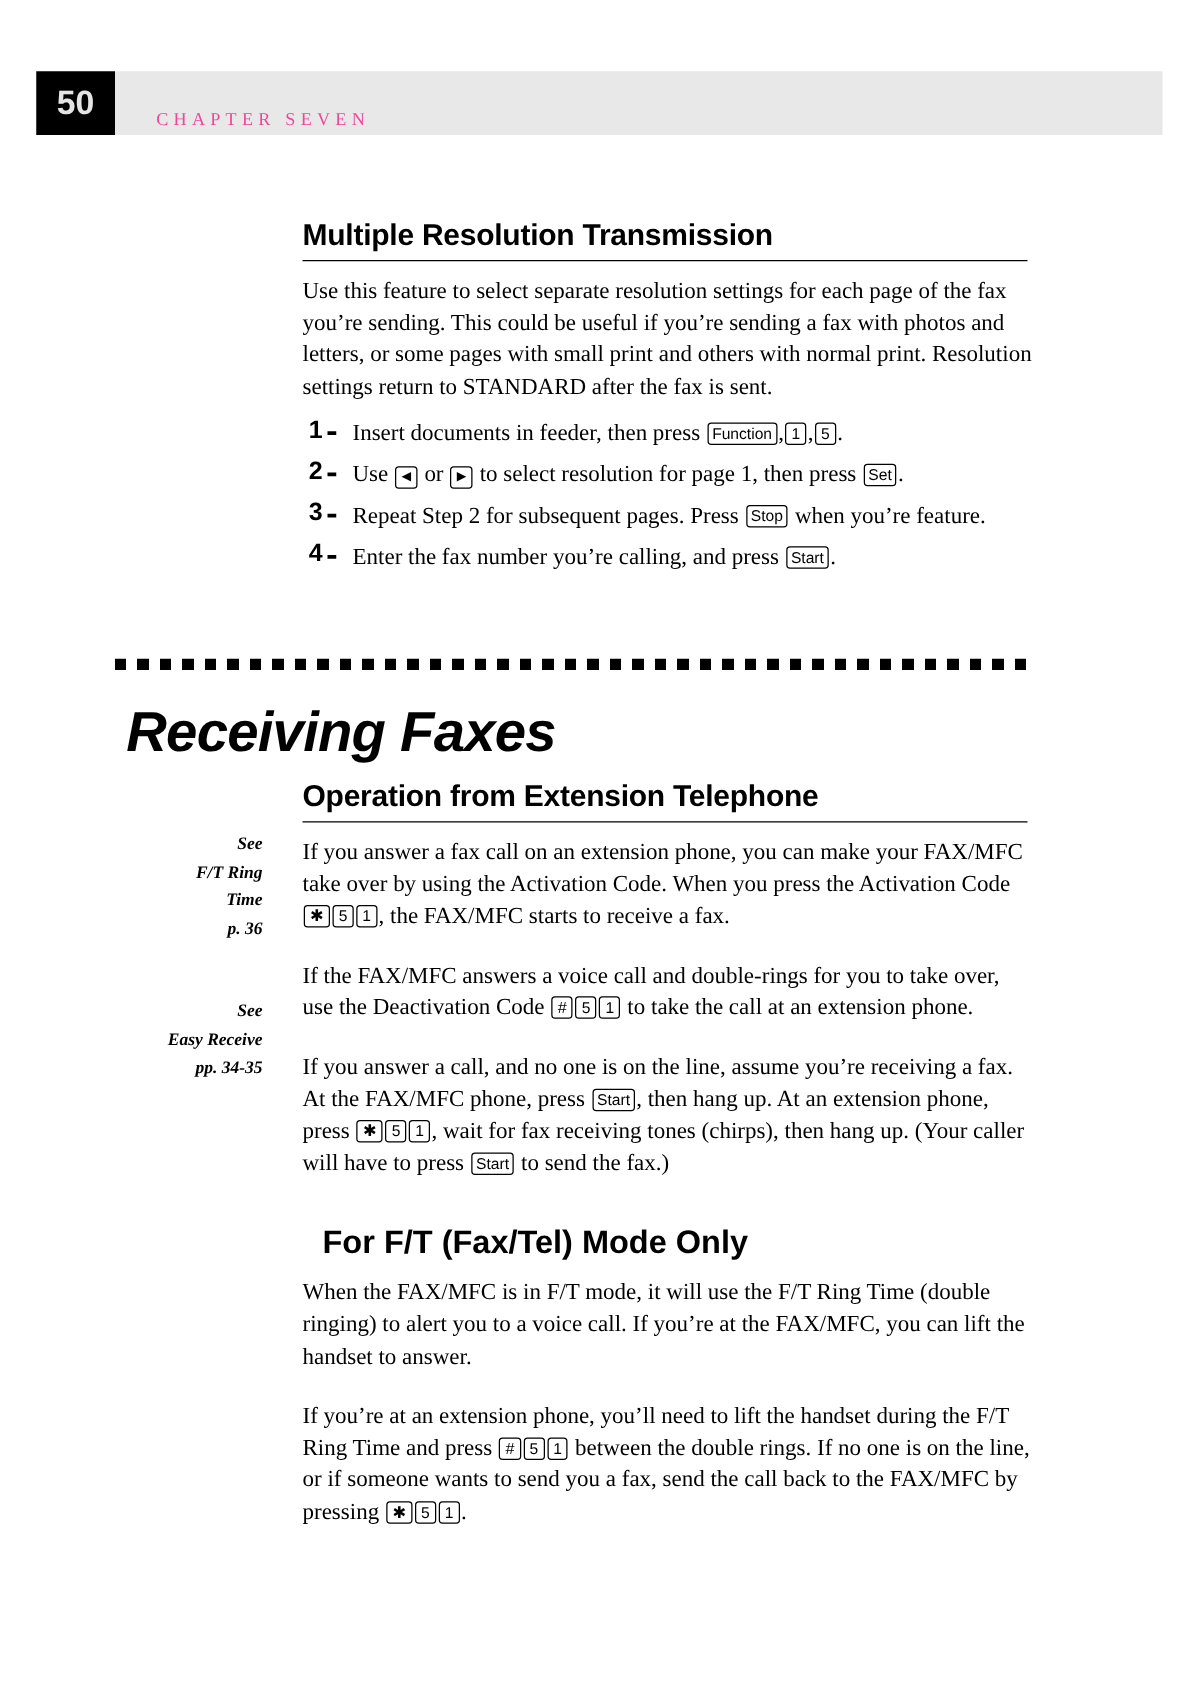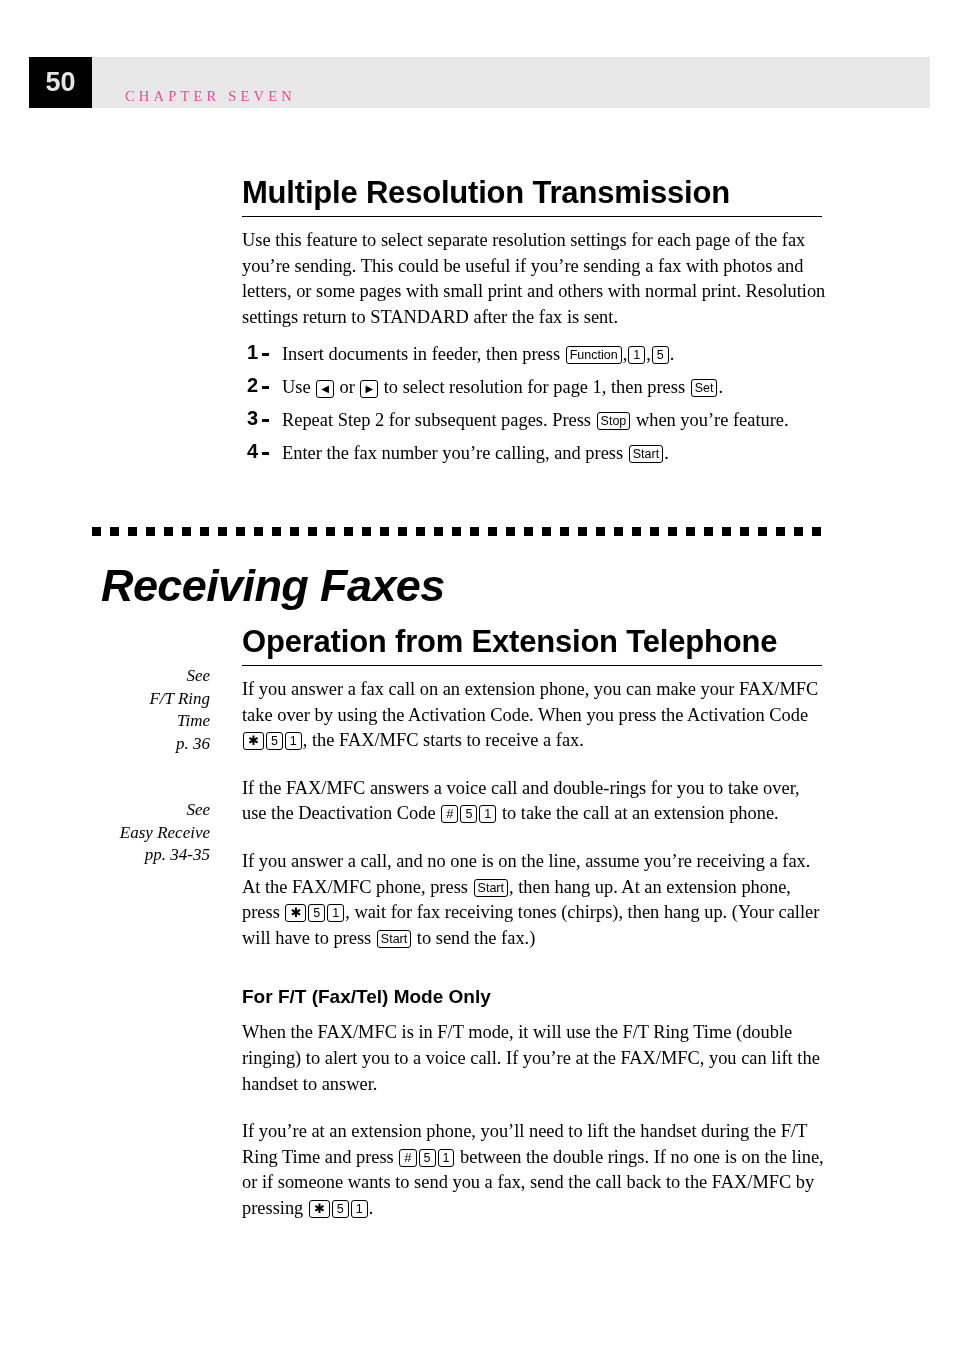--- a/index.html
+++ b/index.html
@@ -53,7 +53,7 @@
   h2.section-title {
     font-family:"Liberation Sans", sans-serif;
     font-weight:bold;
-    font-size:31px;
+    font-size:24px;
     letter-spacing:-0.2px;
     margin:0;
     padding:0 0 5px 0;

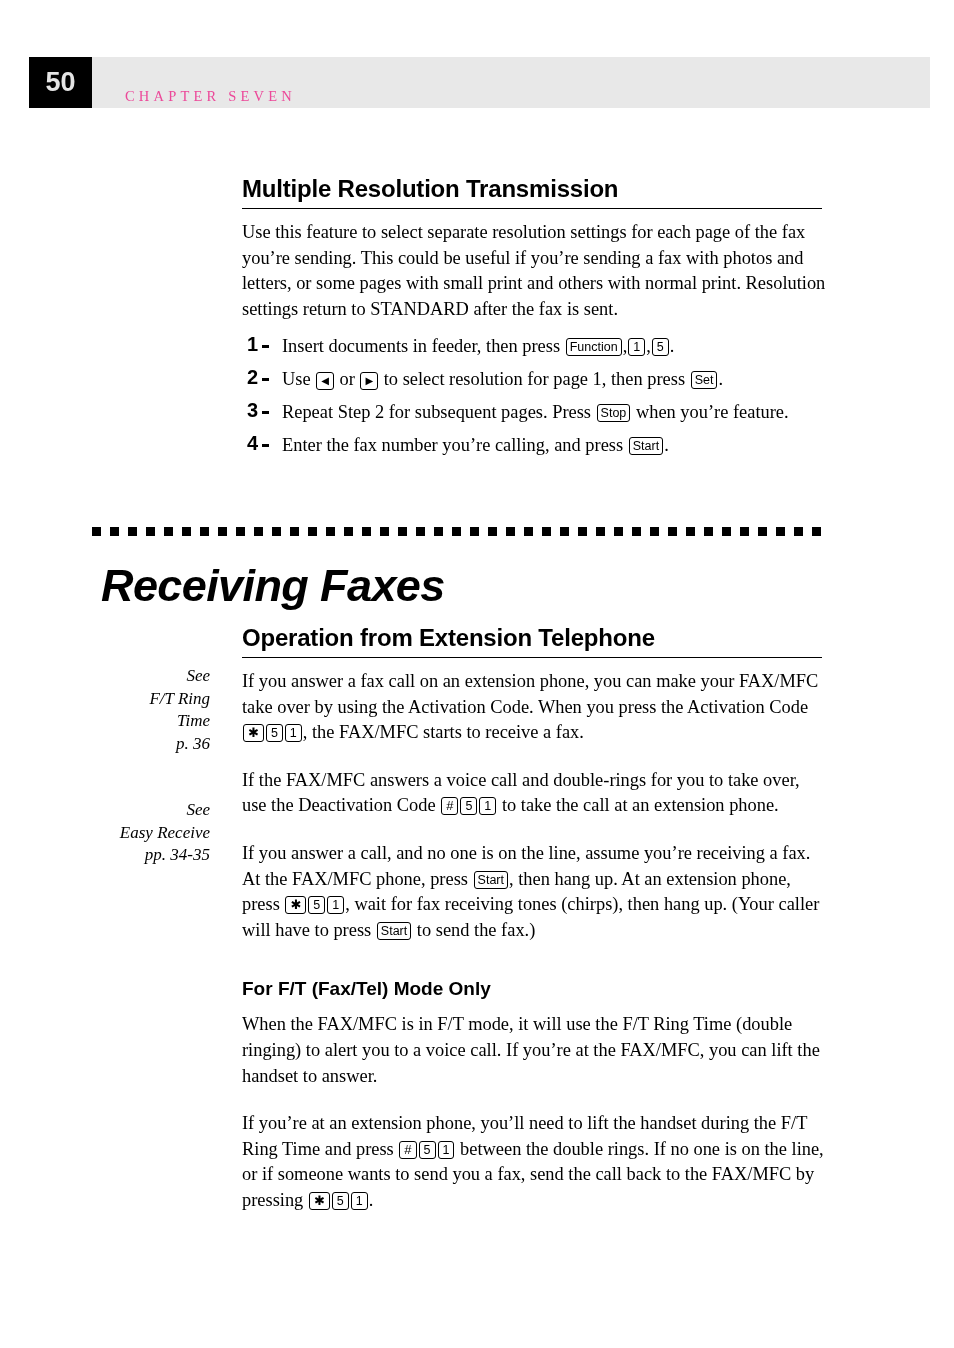--- a/index.html
+++ b/index.html
@@ -136,9 +136,9 @@
     width:180px;
     text-align:right;
     font-family:"Liberation Serif", serif;
-    font-weight:normal;
+    font-weight:bold;
     font-style:italic;
-    font-size:17px;
+    font-size:14px;
     line-height:22.5px;
   }
 </style>

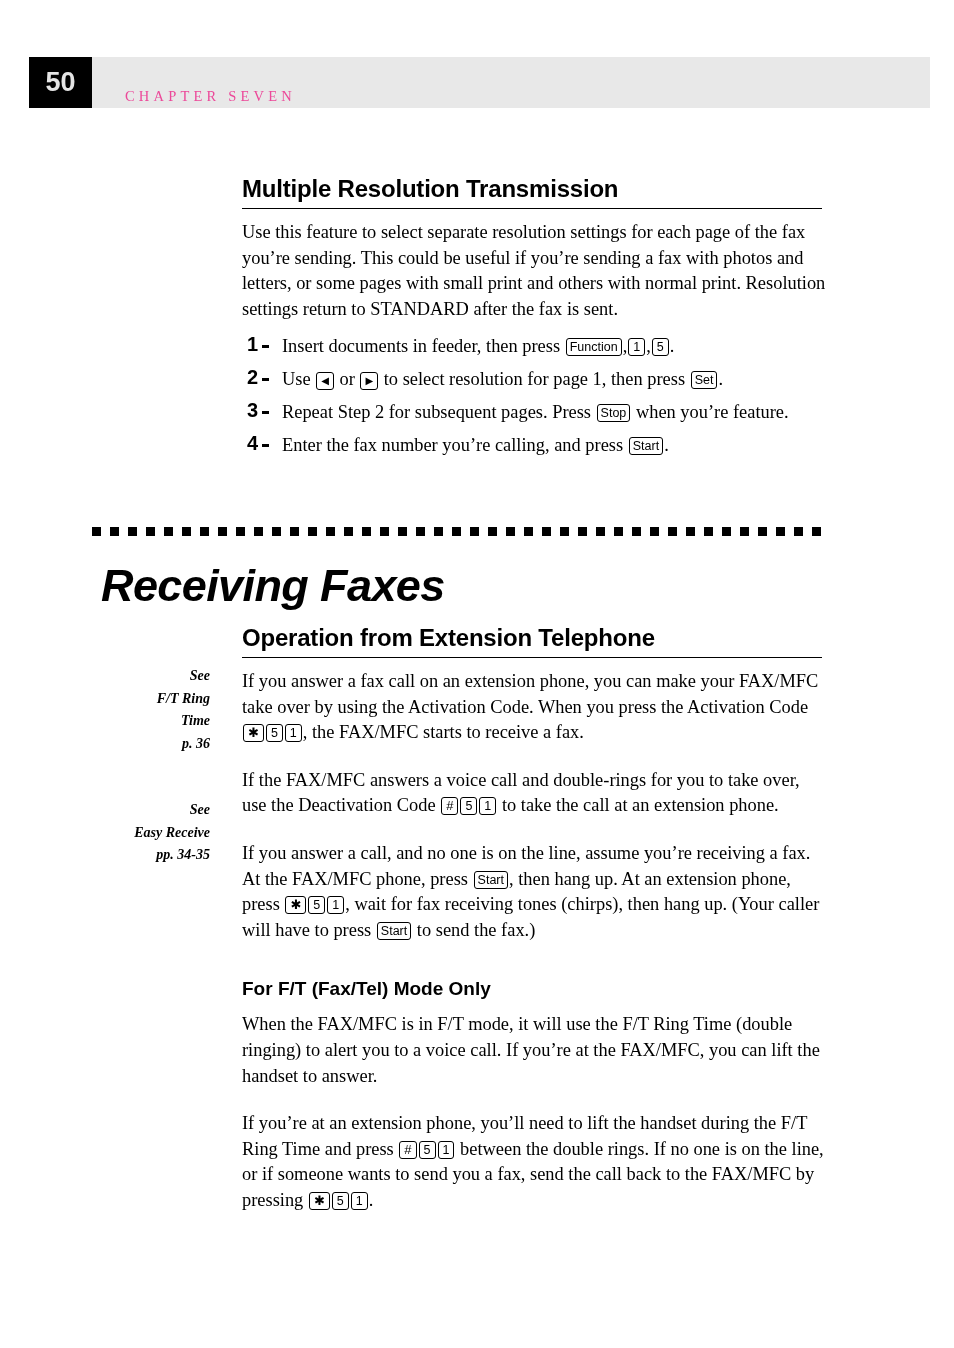--- a/index.html
+++ b/index.html
@@ -192,7 +192,7 @@
 
   <p class="body" style="margin-top:22px;"><span>If you answer a call, and no one is on the line, assume you’re receiving a fax. At the FAX/MFC phone, press </span><span class="key">Start</span><span>, then hang up. At an extension phone, press </span><span class="key sym">✱</span><span class="key narrow">5</span><span class="key narrow">1</span><span>, wait for fax receiving tones (chirps), then hang up. (Your caller will have to press </span><span class="key">Start</span><span> to send the fax.)</span></p>
 
-  <h3 style="font-family:'Liberation Sans', sans-serif; font-weight:bold; font-size:19px; margin:35px 0 0 0;">For F/T (Fax/Tel) Mode Only</h3>
+  <h3 style="font-family:'Liberation Sans', sans-serif; font-weight:bold; font-size:26px; margin:35px 0 0 16px;">For F/T (Fax/Tel) Mode Only</h3>
 
   <p class="body" style="margin-top:12px;">When the FAX/MFC is in F/T mode, it will use the F/T Ring Time (double ringing) to alert you to a voice call. If you’re at the FAX/MFC, you can lift the handset to answer.</p>
 

